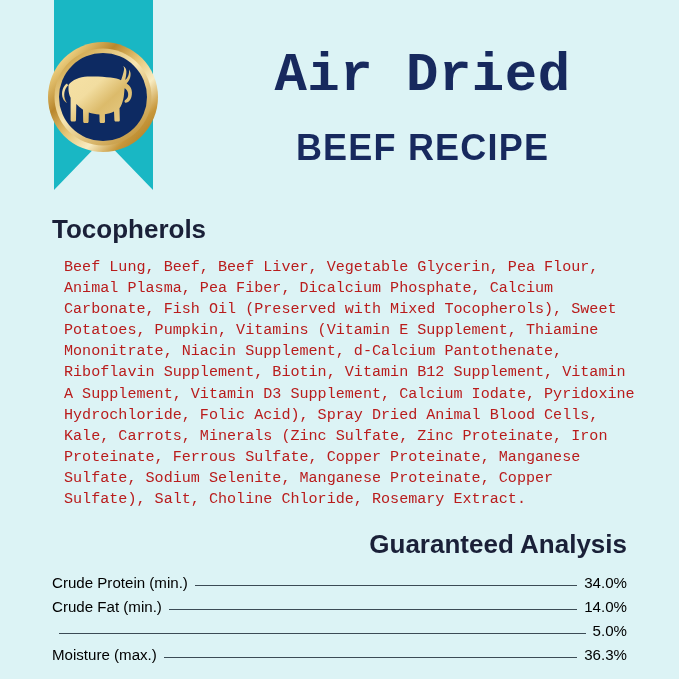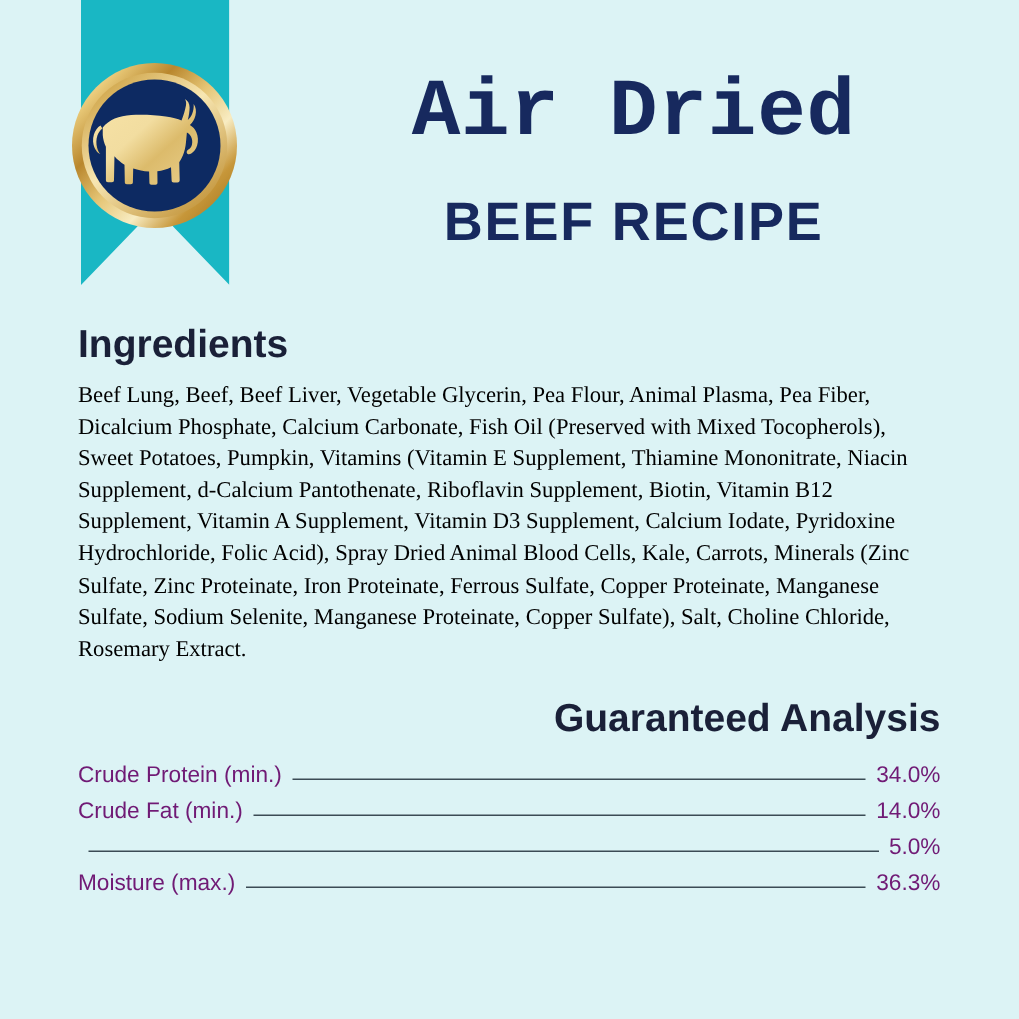--- a/index.html
+++ b/index.html
@@ -237,7 +237,7 @@
   <div id="content">
 
     <div id="ingredients-section">
-      <div class="section-heading">Ingredients</div>
+      <div class="section-heading">Tocopherols</div>
       <div id="ingredients-text">Beef Lung, Beef, Beef Liver, Vegetable Glycerin, Pea Flour, Animal Plasma, Pea Fiber, Dicalcium Phosphate, Calcium Carbonate, Fish Oil (Preserved with Mixed Tocopherols), Sweet Potatoes, Pumpkin, Vitamins (Vitamin E Supplement, Thiamine Mononitrate, Niacin Supplement, d-Calcium Pantothenate, Riboflavin Supplement, Biotin, Vitamin B12 Supplement, Vitamin A Supplement, Vitamin D3 Supplement, Calcium Iodate, Pyridoxine Hydrochloride, Folic Acid), Spray Dried Animal Blood Cells, Kale, Carrots, Minerals (Zinc Sulfate, Zinc Proteinate, Iron Proteinate, Ferrous Sulfate, Copper Proteinate, Manganese Sulfate, Sodium Selenite, Manganese Proteinate, Copper Sulfate), Salt, Choline Chloride, Rosemary Extract.</div>
     </div>
 

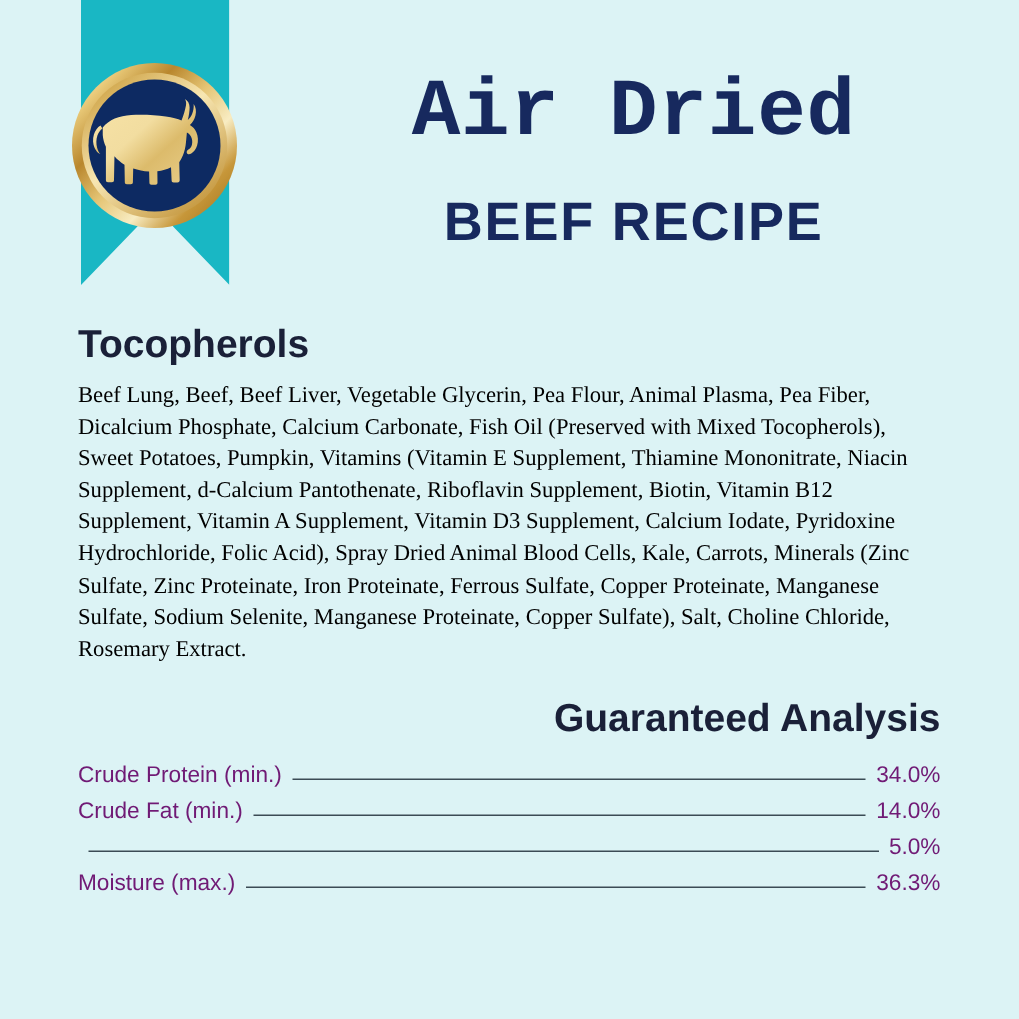--- a/index.html
+++ b/index.html
@@ -91,11 +91,11 @@
     margin: 0 0 9px 0;
   }
   #ingredients-text {
-    font-family: Liberation Serif, serif;
+    font-family: Liberation Mono, monospace;
     font-size: 15.1px;
     line-height: 21.1px;
-    color: #000000;
-    margin: 0;
+    color: #b91c1c;
+    margin: 12px;
     text-align: left;
     width: 573px;
   }

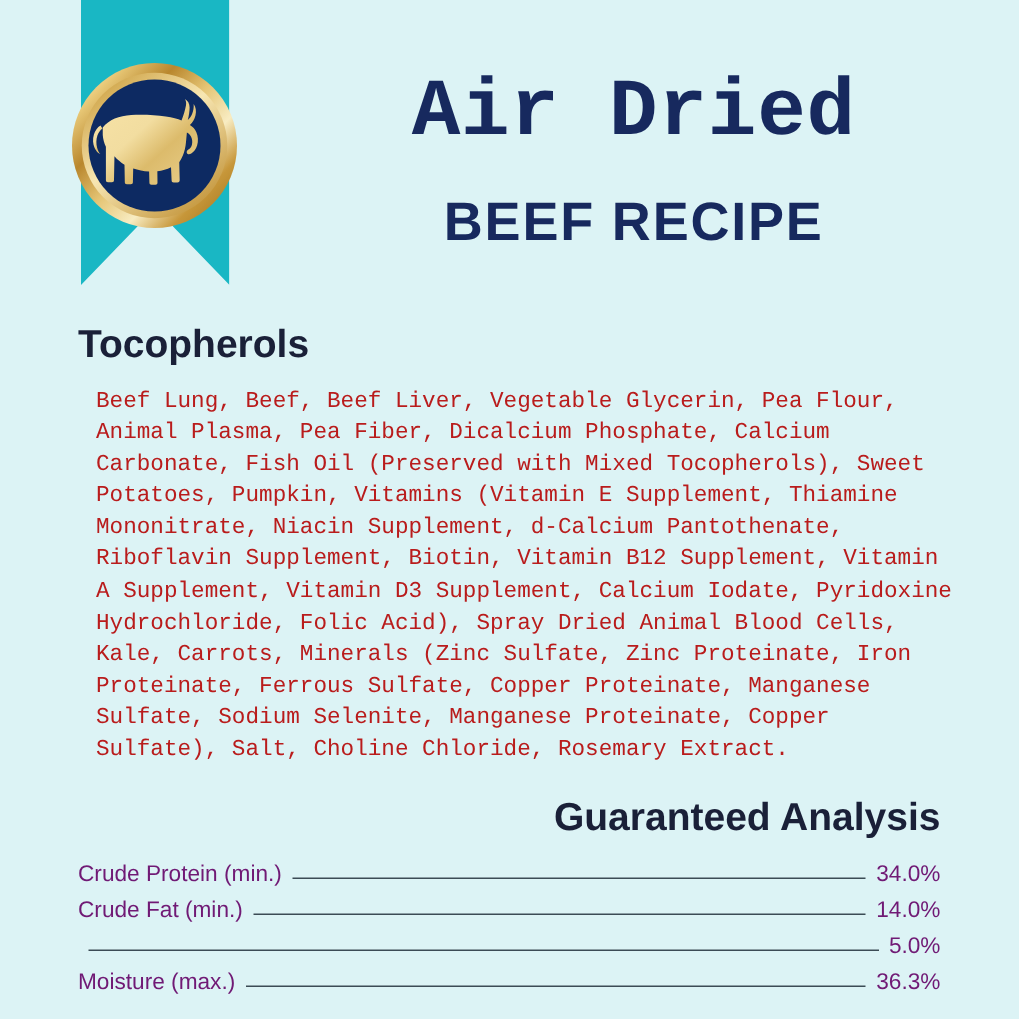--- a/index.html
+++ b/index.html
@@ -109,7 +109,7 @@
     font-family: "Liberation Sans", sans-serif;
     font-size: 15.1px;
     line-height: 15.1px;
-    color: #701a75;
+    color: #000000;
     height: 24px;
   }
   .analysis-label { white-space: nowrap; padding-bottom: 1px; }

